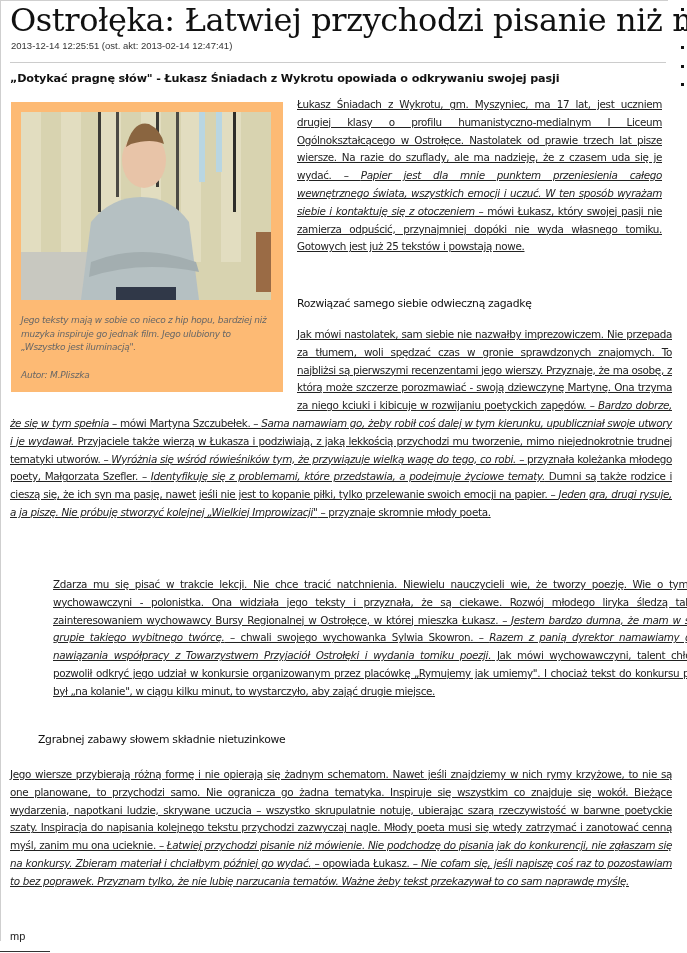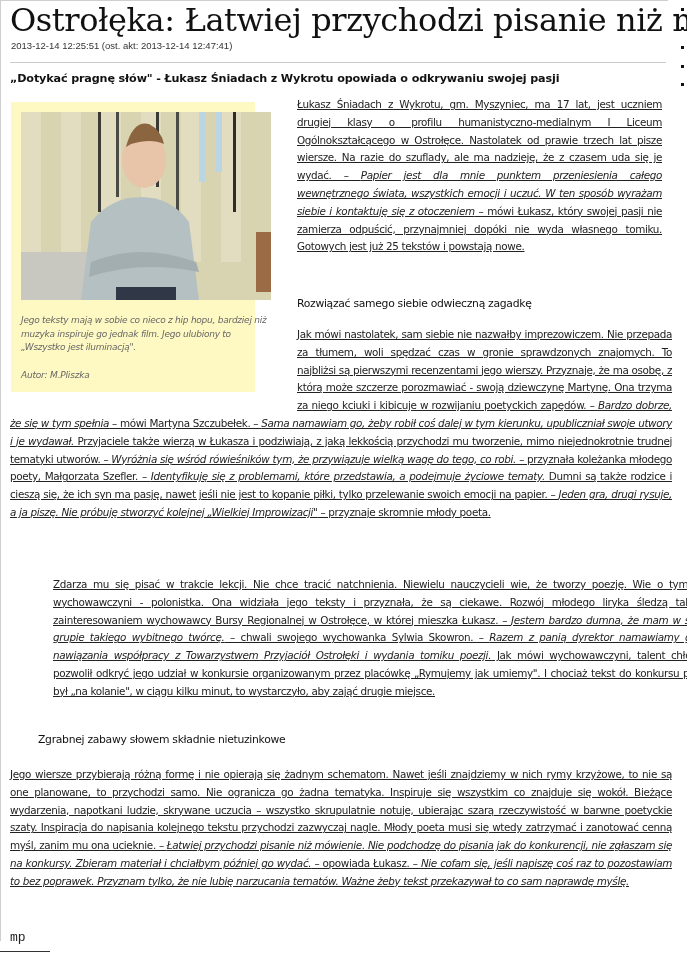--- a/index.html
+++ b/index.html
@@ -97,7 +97,7 @@
 
 <div class="meta">
   <span>2013-12-14 12:25:51</span>
-  <span>(ost. akt: 2013-12-14 12:47:41)</span>
+  <span>(ost. akt: 2013-02-14 12:47:41)</span>
 </div>
 
 <div class="hr"></div>

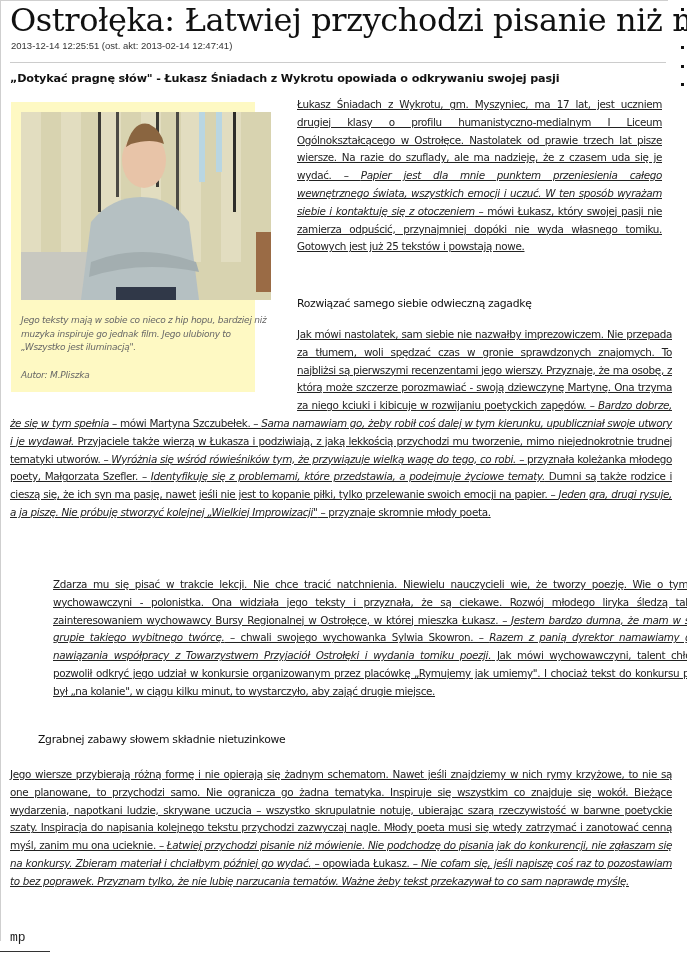--- a/index.html
+++ b/index.html
@@ -38,7 +38,8 @@
     }
     .figure {
       position: absolute; left: 11px; top: 102px; width: 244px; height: 290px;
-      background: #fef9c3;
+      background: #fdba74;
+      padding-left: 28px;
     }
     .photo {
       position: absolute; left: 10px; top: 10px; width: 250px; height: 188px; overflow: hidden;

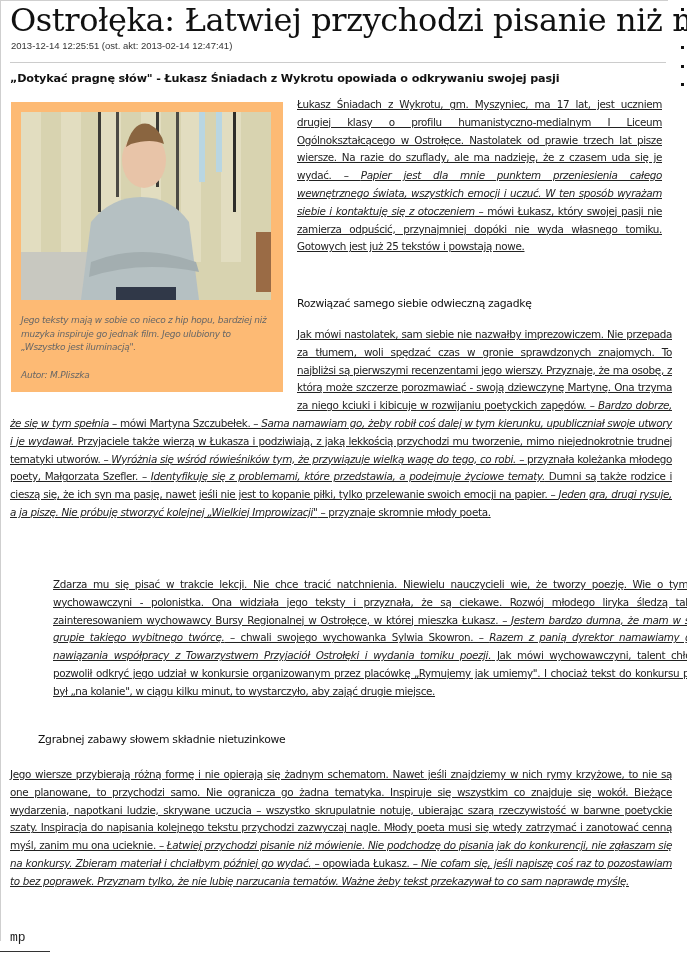--- a/index.html
+++ b/index.html
@@ -76,7 +76,7 @@
     .p4 { position: absolute; left: 10px; top: 766px; width: 662px; }
     .sig {
       position: absolute; left: 10px; top: 930px;
-      font-family: Liberation Mono, monospace; font-size: 13px; color: #222;
+      font-family: Liberation Sans, sans-serif; font-size: 11px; color: #222;
     }
     p { margin: 0; text-decoration: underline; }
   </style>

